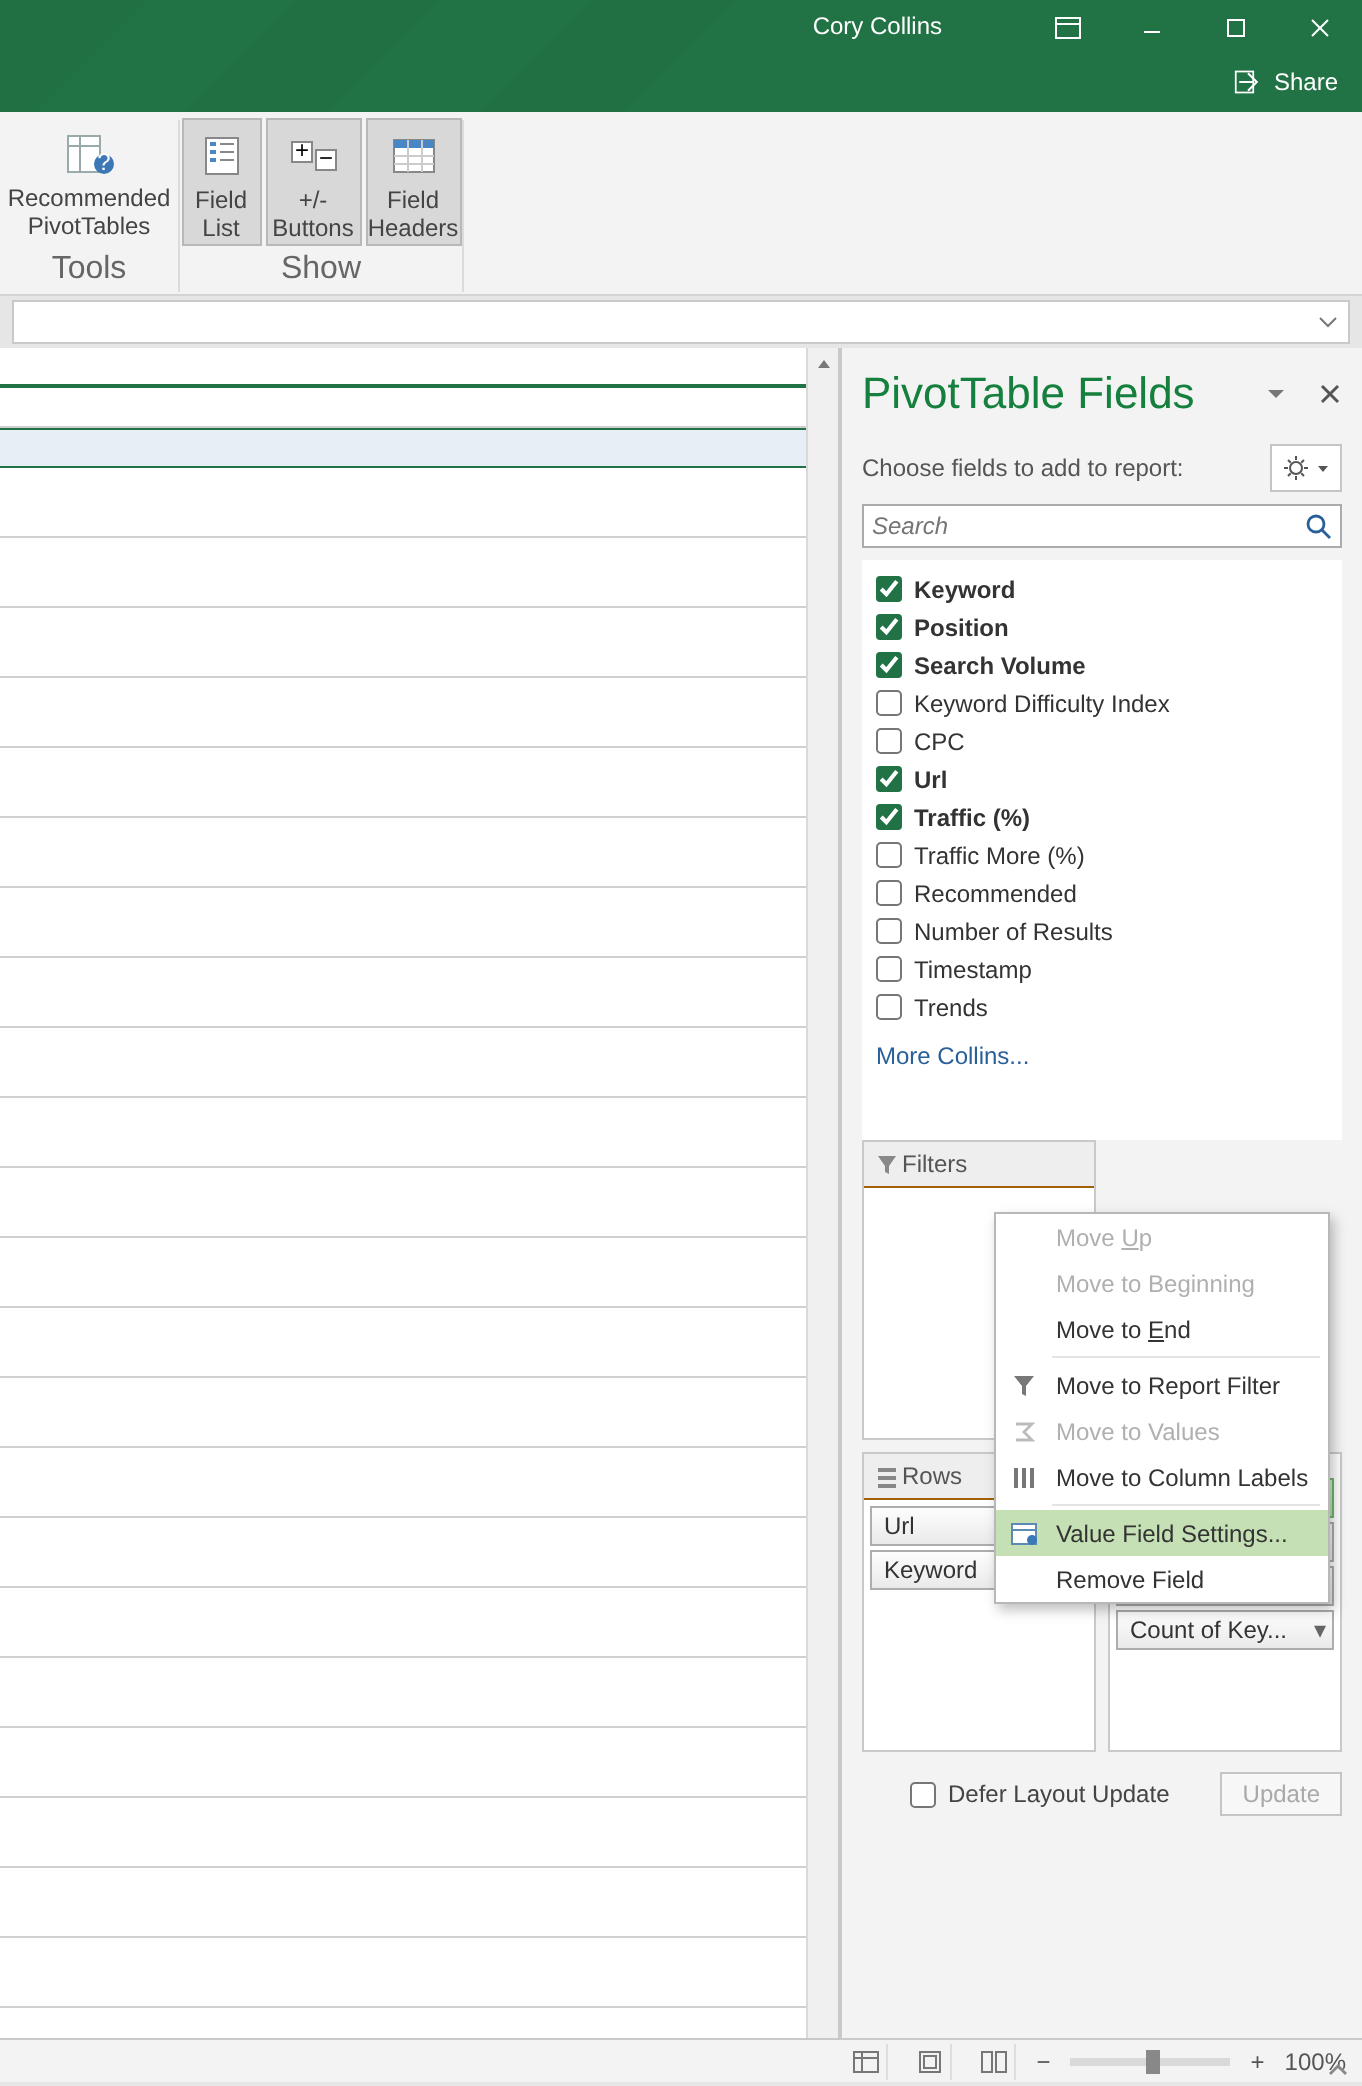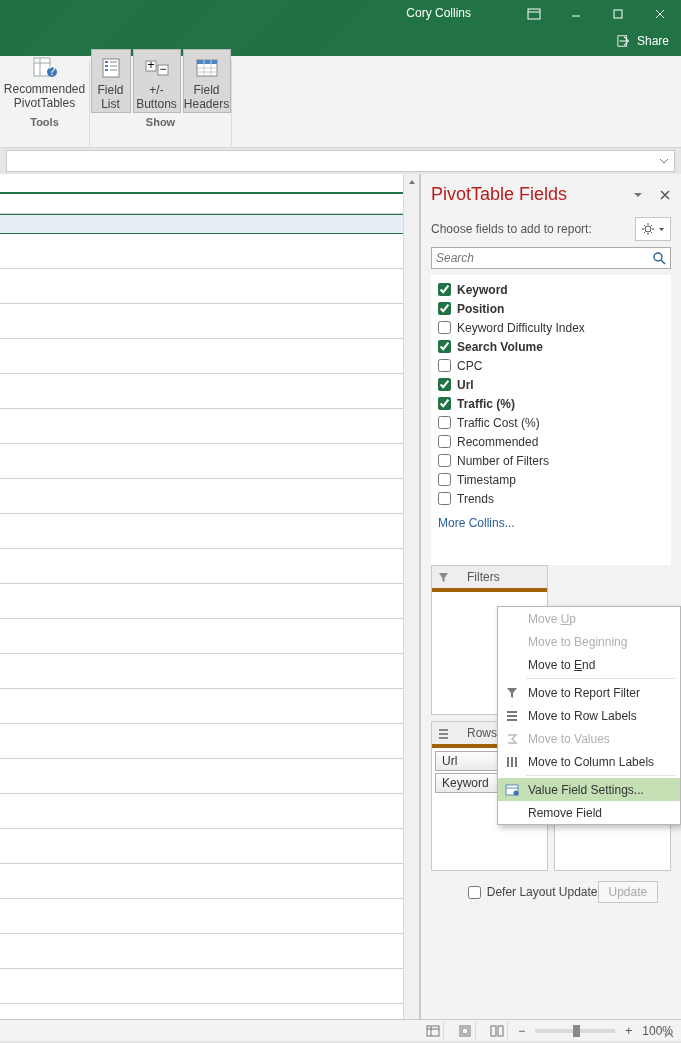--- a/index.html
+++ b/index.html
@@ -18,7 +18,7 @@
   .ribbon { height: 92px; background: #f3f3f3; border-bottom: 1px solid #d4d4d4; display: flex; align-items: flex-start; padding-top: 4px; }
   .rgroup { height: 86px; border-right: 1px solid #dbdbdb; display: flex; flex-direction: column; align-items: center; justify-content: flex-end; padding: 0 4px; position: relative; }
   .rgroup .rbuttons { display: flex; gap: 2px; }
-  .rlabel { font-size: 11px; color: #666; padding: 3px 0 18px; font-weight: bold; }
+  .rlabel { font-size: 16px; color: #666; padding: 3px 0 2px; }
   .rbtn { width: 44px; height: 64px; display: flex; flex-direction: column; align-items: center; justify-content: flex-start; padding-top: 4px; gap: 2px; text-align: center; font-size: 11px; color: #444; line-height: 1.15; }
   .rbtn.wide { width: 76px; }
   .rbtn.active { background: #d8d8d8; border: 1px solid #b8b8b8; }

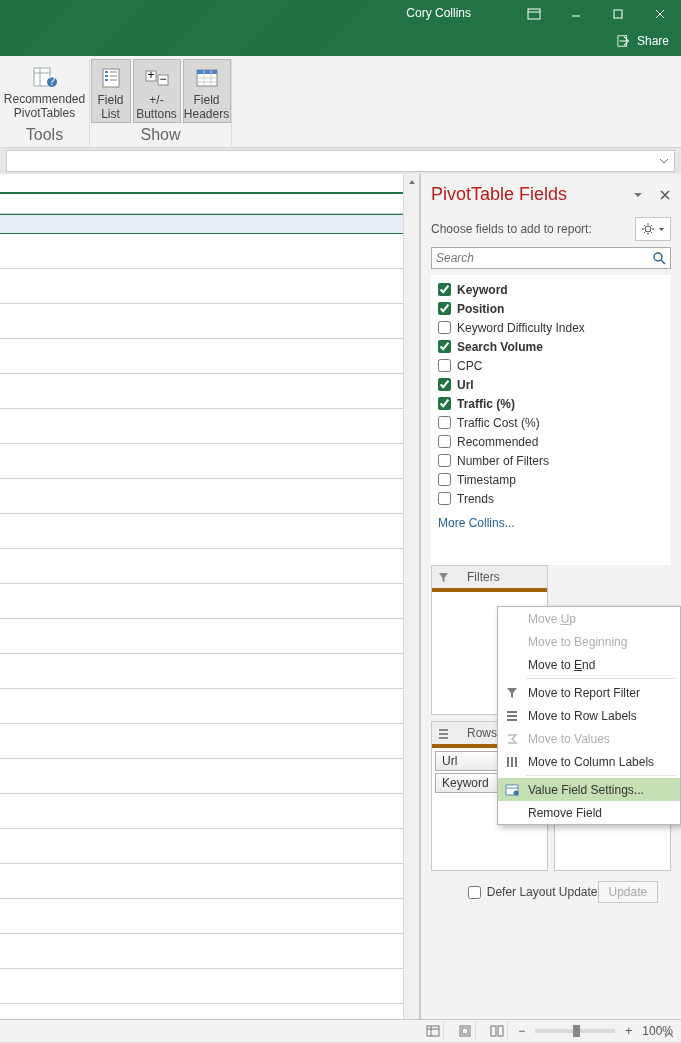--- a/index.html
+++ b/index.html
@@ -43,7 +43,7 @@
   
   .pane { flex: 1; background: #f3f3f3; border-left: 1px solid #c9c9c9; padding: 10px 10px 6px 10px; display: flex; flex-direction: column; position: relative; }
   .pane-title-row { display: flex; align-items: center; justify-content: space-between; }
-  .pane-title { font-size: 18px; color: #b91c1c; font-weight: 400; }
+  .pane-title { font-size: 22px; color: #15803d; font-weight: 400; }
   .pane-title-ctrls { display: flex; gap: 16px; align-items: center; color: #666; }
   .pane-sub { color: #555; margin: 12px 0 6px; display:flex; align-items:center; justify-content:space-between; }
   .pane-sub .gearbtn { width: 36px; height: 24px; border:1px solid #c5c5c5; background:#fff; display:flex; align-items:center; justify-content:center; gap:3px; }

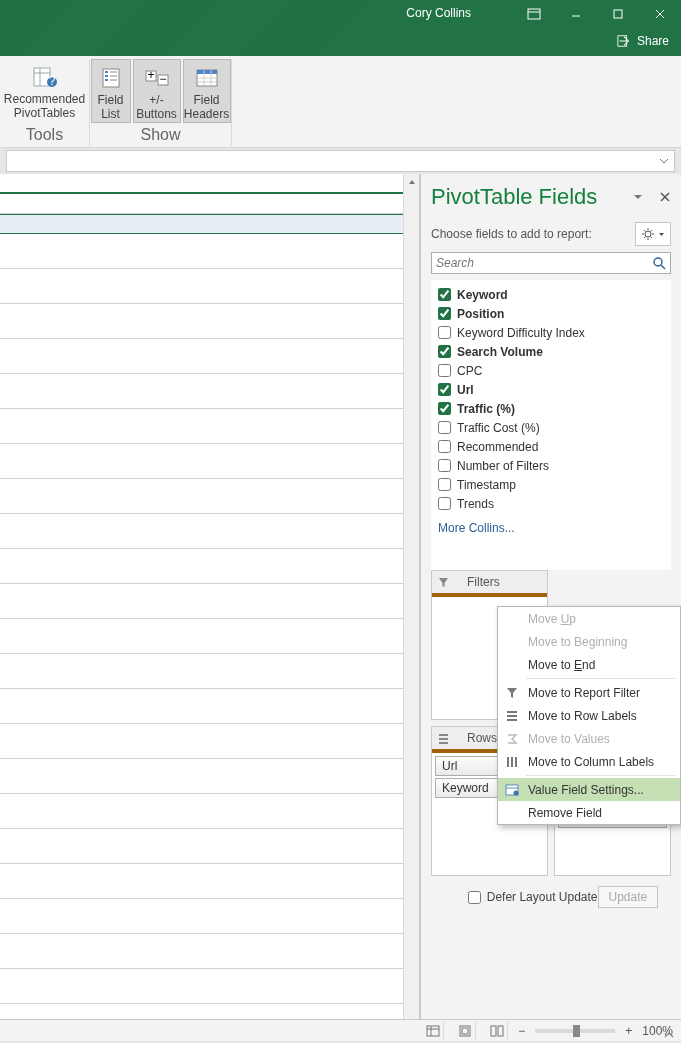--- a/index.html
+++ b/index.html
@@ -299,13 +299,13 @@
           <input type="checkbox" checked="" style="">
           <label>Position</label>
         </div>
-        <div class="fielditem">
-          <input type="checkbox" style="">
-          <label>Keyword Difficulty Index</label>
-        </div>
         <div class="fielditem bold">
           <input type="checkbox" checked="" style="">
           <label>Search Volume</label>
+        </div>
+        <div class="fielditem">
+          <input type="checkbox" style="">
+          <label>Keyword Difficulty Index</label>
         </div>
         <div class="fielditem">
           <input type="checkbox" style="">

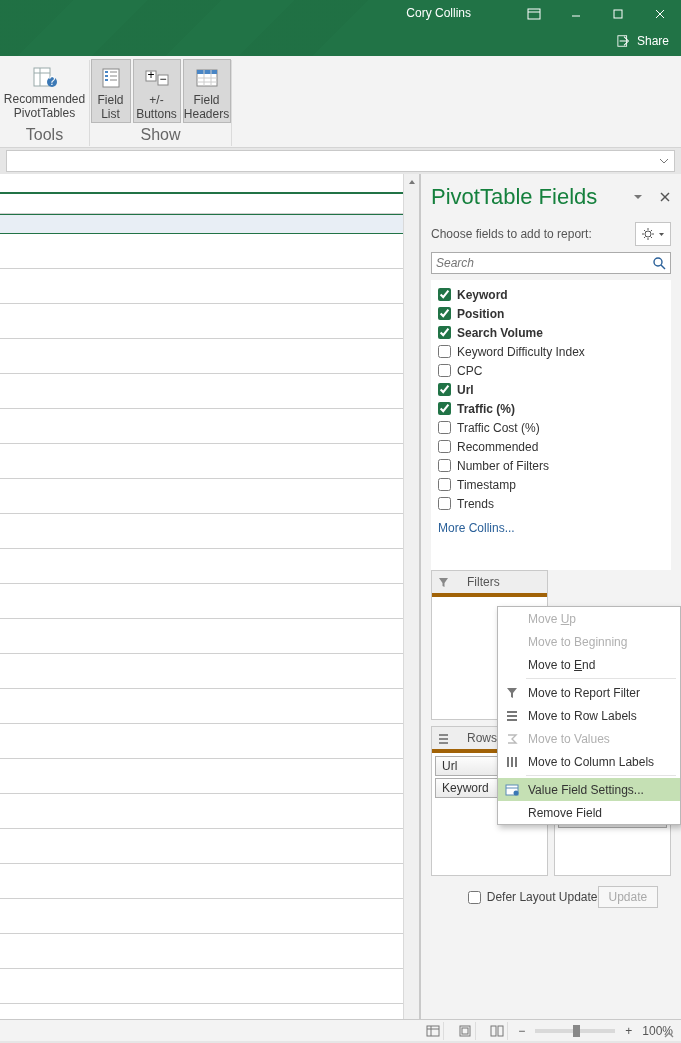--- a/index.html
+++ b/index.html
@@ -321,7 +321,7 @@
         </div>
         <div class="fielditem">
           <input type="checkbox" style="">
-          <label>Traffic Cost (%)</label>
+          <label>Traffic More (%)</label>
         </div>
         <div class="fielditem">
           <input type="checkbox" style="">

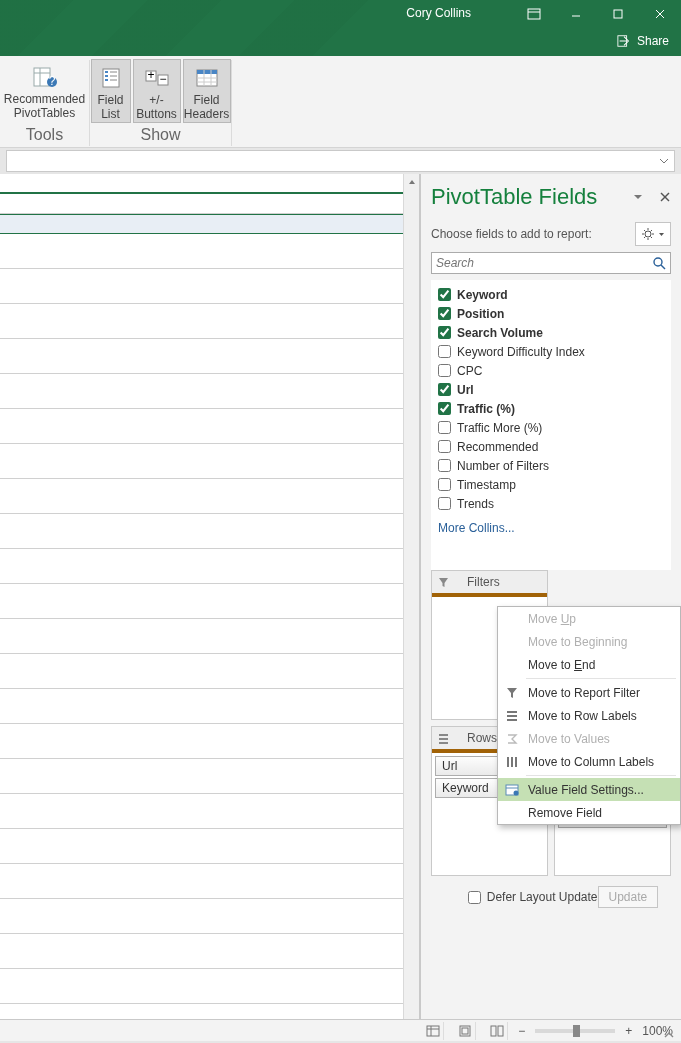--- a/index.html
+++ b/index.html
@@ -329,7 +329,7 @@
         </div>
         <div class="fielditem">
           <input type="checkbox" style="">
-          <label>Number of Filters</label>
+          <label>Number of Results</label>
         </div>
         <div class="fielditem">
           <input type="checkbox" style="">

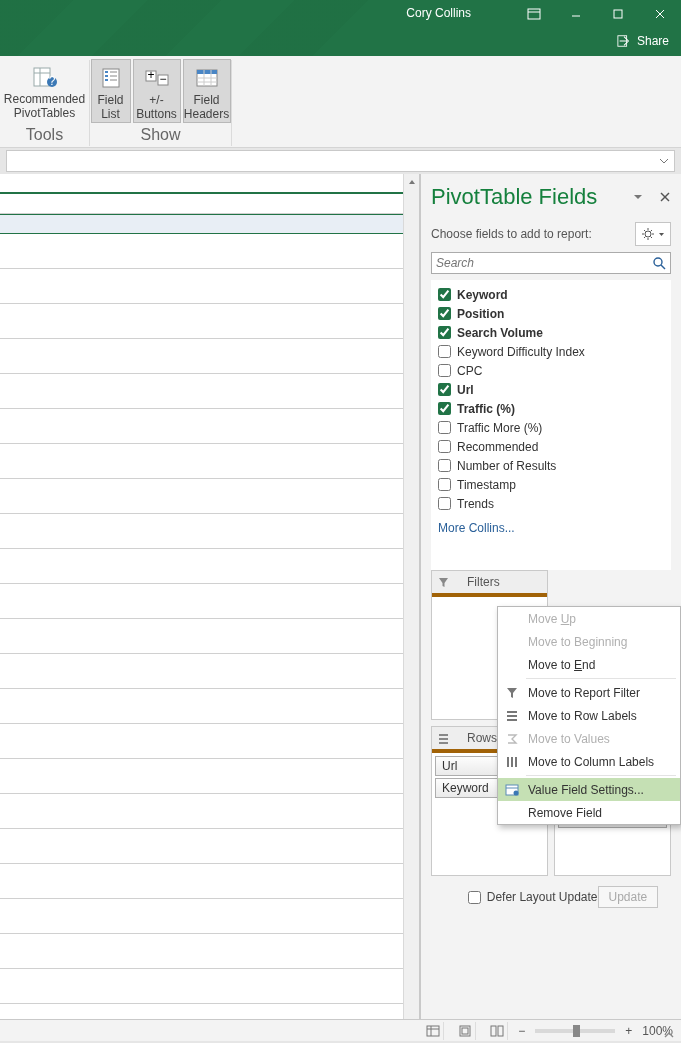--- a/index.html
+++ b/index.html
@@ -63,7 +63,7 @@
 
   .areas { display:grid; grid-template-columns:1fr 1fr; grid-template-rows: 150px 150px; gap:6px; }
   .areabox { background:#fff; border:1px solid #c9c9c9; display:flex; flex-direction:column; }
-  .areabox .ahdr { background:#eee; border-bottom:4px solid #a16207; padding:4px 6px; display:flex; align-items:center; gap:18px; color:#555; font-size:11px;text-align:right; }
+  .areabox .ahdr { background:#eee; border-bottom:1px solid #a16207; padding:4px 6px; display:flex; align-items:center; gap:2px; color:#555; font-size:11px;text-align:right; }
   .areabox .abody { flex:1; padding:3px; overflow:auto; }
   .chip { border:1px solid #adadad; background:linear-gradient(#fdfdfd,#eaeaea); height:20px; display:flex; align-items:center; justify-content:space-between; padding:0 3px 0 6px; margin-bottom:2px; font-size:11px; color:#333; }
   .chip.sel { background:linear-gradient(#d2eccf,#b8e0b3); border-color:#6fb86a; }

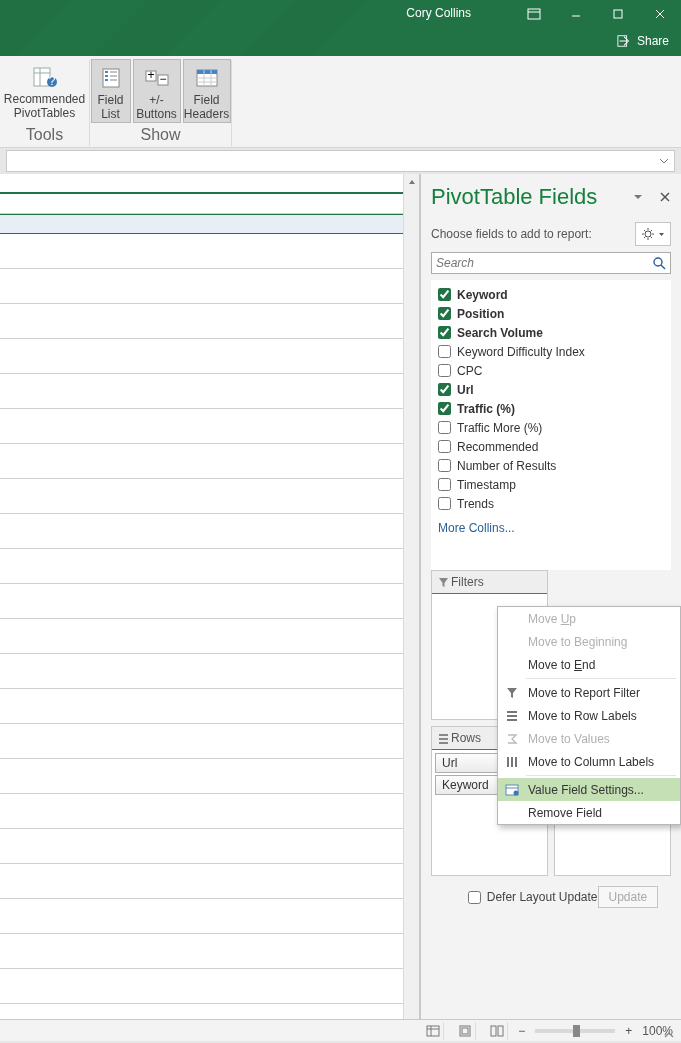--- a/index.html
+++ b/index.html
@@ -73,7 +73,7 @@
   .updatebtn { border:1px solid #c5c5c5; background:#f7f7f7; color:#a9a9a9; padding:3px 10px; }
 
   
-  .ctxmenu { position:absolute; left:497px; top:606px; width:184px; background:#fff; border:1px solid #b8b8b8; box-shadow:2px 3px 6px rgba(0,0,0,.25); z-index:50; }
+  .ctxmenu { position:absolute; left:497px; top:606px; width:168px; background:#fff; border:1px solid #b8b8b8; box-shadow:2px 3px 6px rgba(0,0,0,.25); z-index:50; }
   .ctxmenu .mitem { height:23px; display:flex; align-items:center; padding-left:30px; position:relative; color:#333; }
   .ctxmenu .mitem .micon { position:absolute; left:6px; width:16px; height:16px; display:flex; align-items:center; justify-content:center; color:#555; }
   .ctxmenu .mitem.disabled { color:#b0b0b0; }

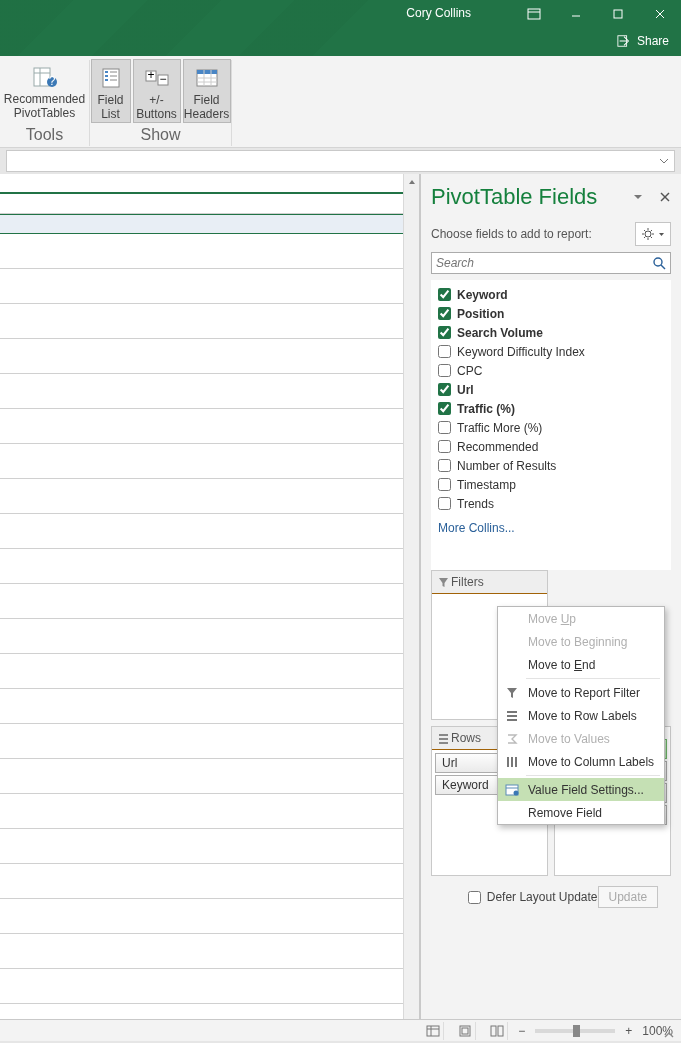--- a/index.html
+++ b/index.html
@@ -432,16 +432,6 @@
       </span>
       <span>Move to Report Filter</span>
     </div>
-    <div class="mitem">
-      <span class="micon">
-        <svg width="12" height="12" viewBox="0 0 12 12">
-          <line x1="1" y1="2" x2="11" y2="2" stroke="#777" stroke-width="2"></line>
-          <line x1="1" y1="6" x2="11" y2="6" stroke="#777" stroke-width="2"></line>
-          <line x1="1" y1="10" x2="11" y2="10" stroke="#777" stroke-width="2"></line>
-        </svg>
-      </span>
-      <span>Move to Row Labels</span>
-    </div>
     <div class="mitem disabled">
       <span class="micon">
         <svg width="12" height="12" viewBox="0 0 12 12">

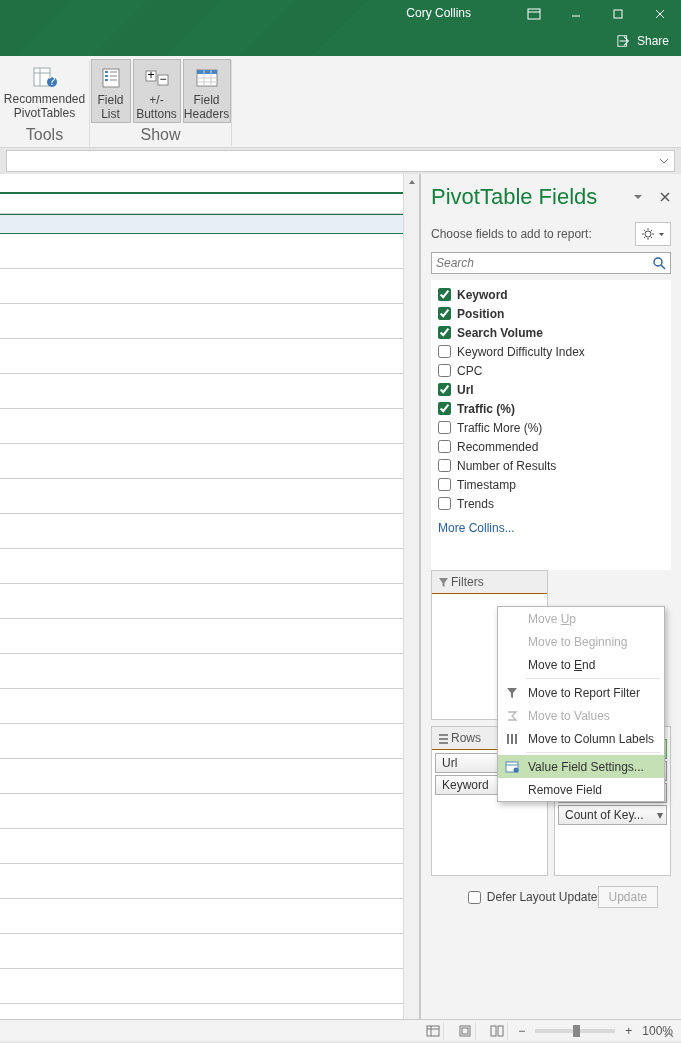--- a/index.html
+++ b/index.html
@@ -69,7 +69,7 @@
   .chip.sel { background:linear-gradient(#d2eccf,#b8e0b3); border-color:#6fb86a; }
   .chip .chev { color:#666; }
 
-  .deferrow { display:flex; align-items:center; justify-content:center; margin-top:10px; color:#444;padding-left:24px; }
+  .deferrow { display:flex; align-items:center; justify-content:space-between; margin-top:10px; color:#444;padding-left:24px; }
   .updatebtn { border:1px solid #c5c5c5; background:#f7f7f7; color:#a9a9a9; padding:3px 10px; }
 
   

